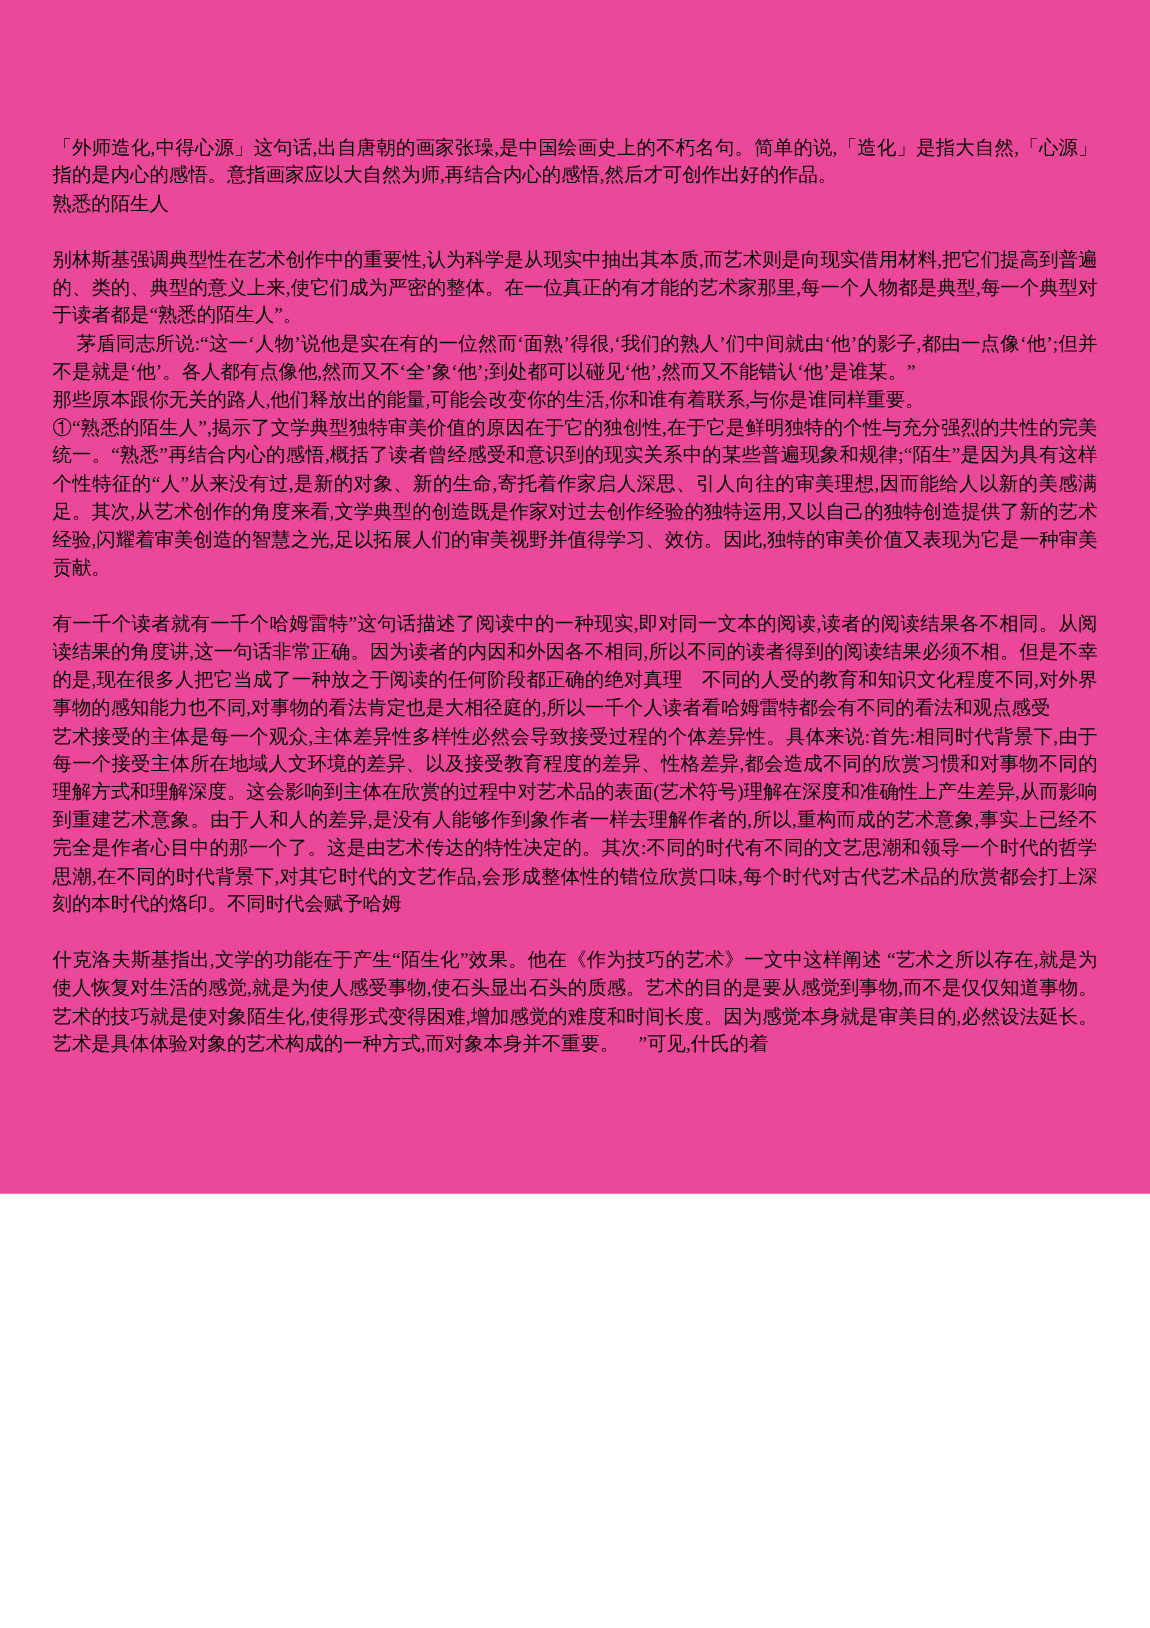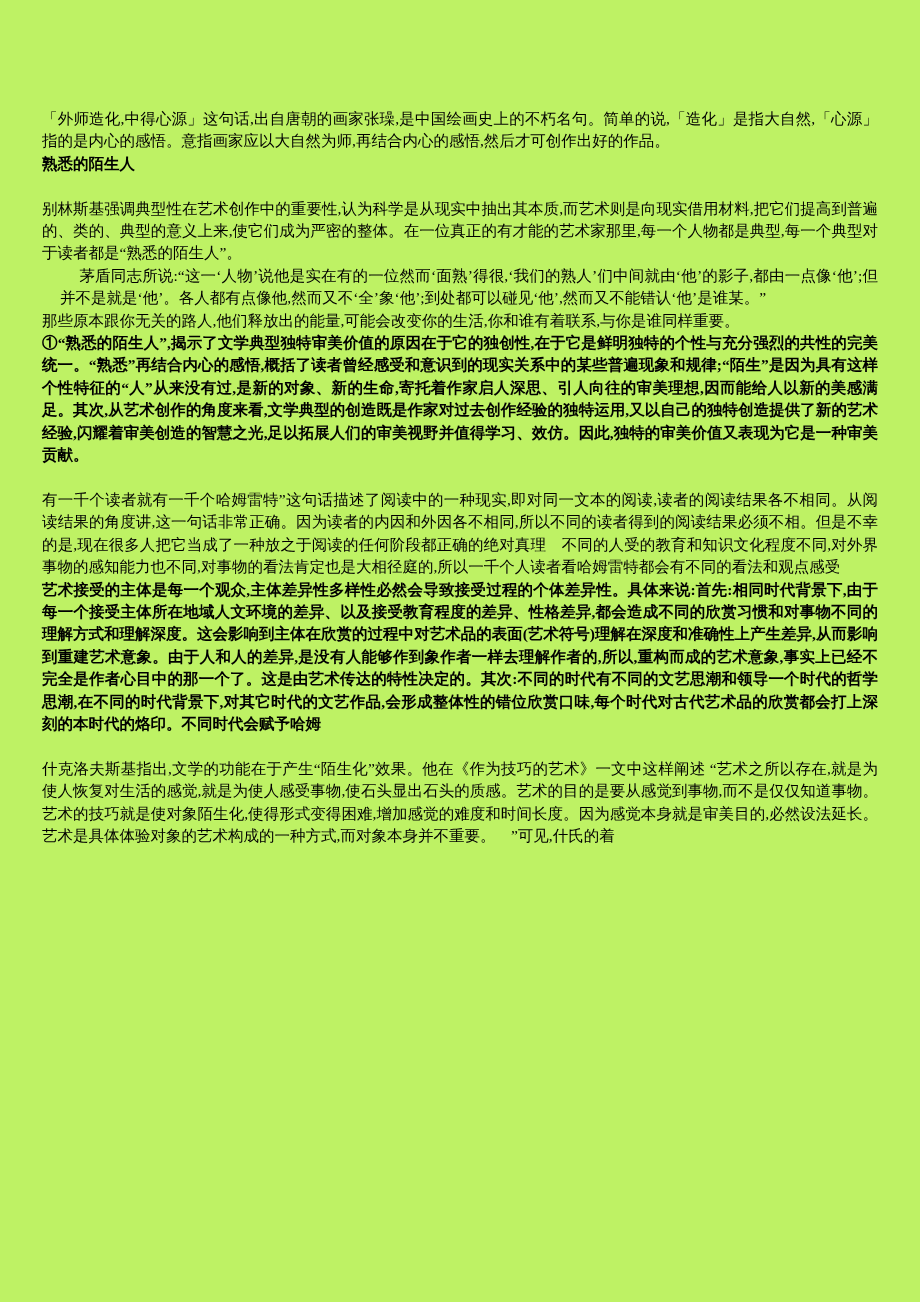--- a/index.html
+++ b/index.html
@@ -13,9 +13,9 @@
   }
   .page {
     width: 920px;
-    height: 1302px;
+    height: 955px;
     padding: 108px 42px 0 42px;
-    background: #bef264;
+    background: #ec4899;
   }
   .para {
     font-size: 15.5px;

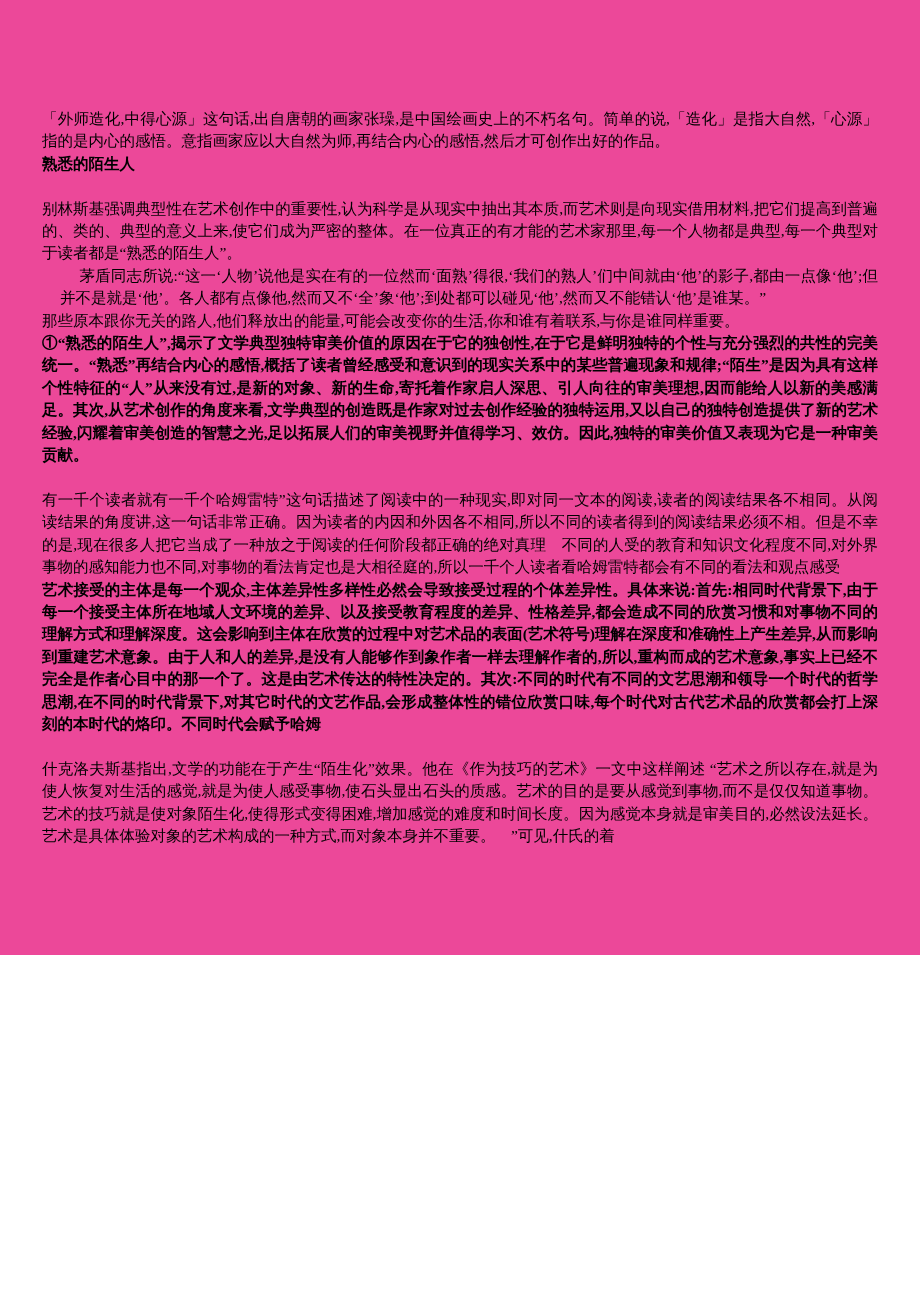--- a/index.html
+++ b/index.html
@@ -23,7 +23,7 @@
     text-align: justify;
     word-break: break-all;
   }
-  .gap-after { margin-bottom: 22.4px; font-weight: bold; }
+  .gap-after { margin-bottom: 22.4px; }
   .indented { text-indent: 1.25em; margin-left: 18px; }
 </style>
 </head>

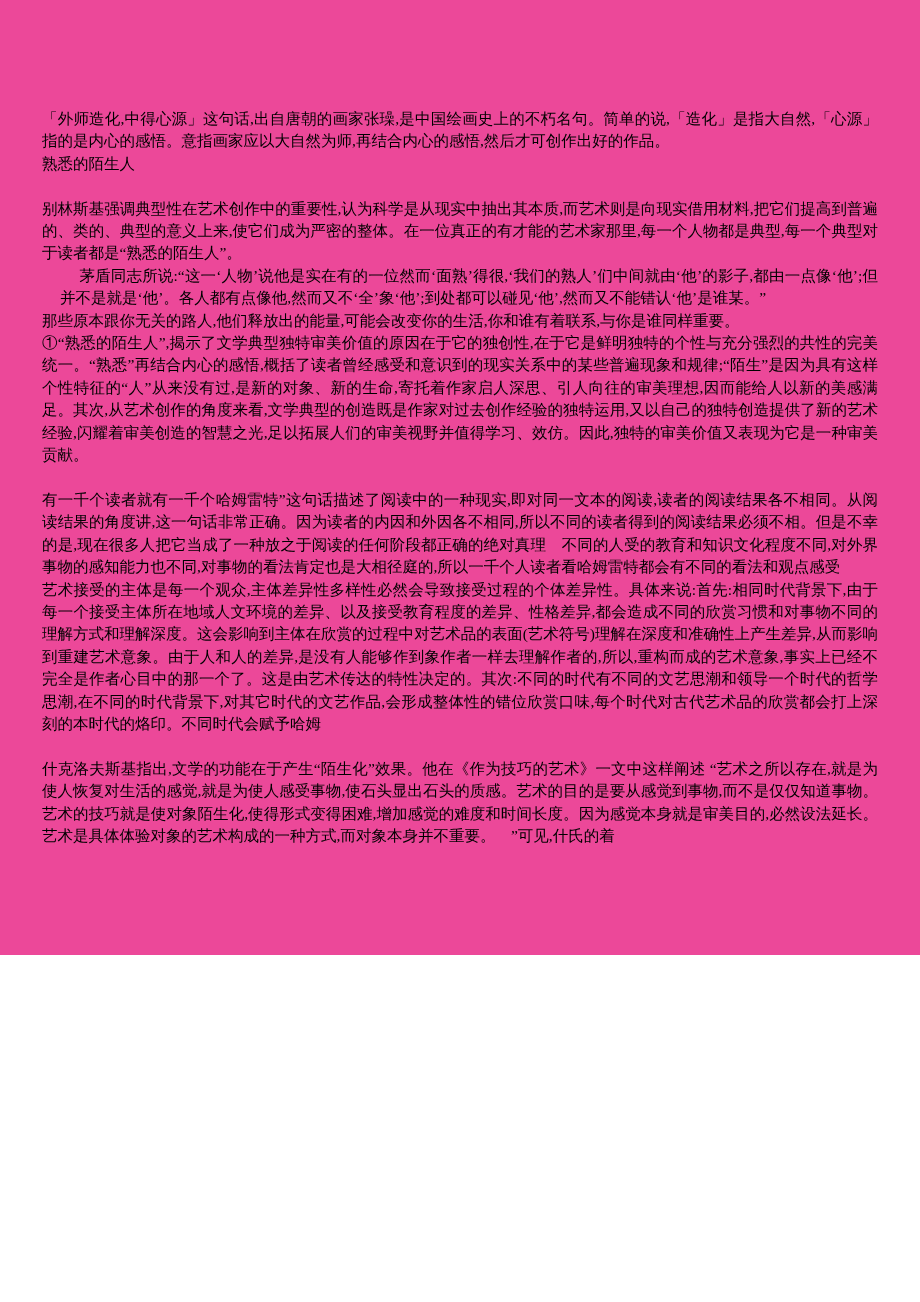--- a/index.html
+++ b/index.html
@@ -24,7 +24,7 @@
     word-break: break-all;
   }
   .gap-after { margin-bottom: 22.4px; }
-  .indented { text-indent: 1.25em; margin-left: 18px; }
+  .indented { text-indent: 1.25em; }
 </style>
 </head>
 <body>

